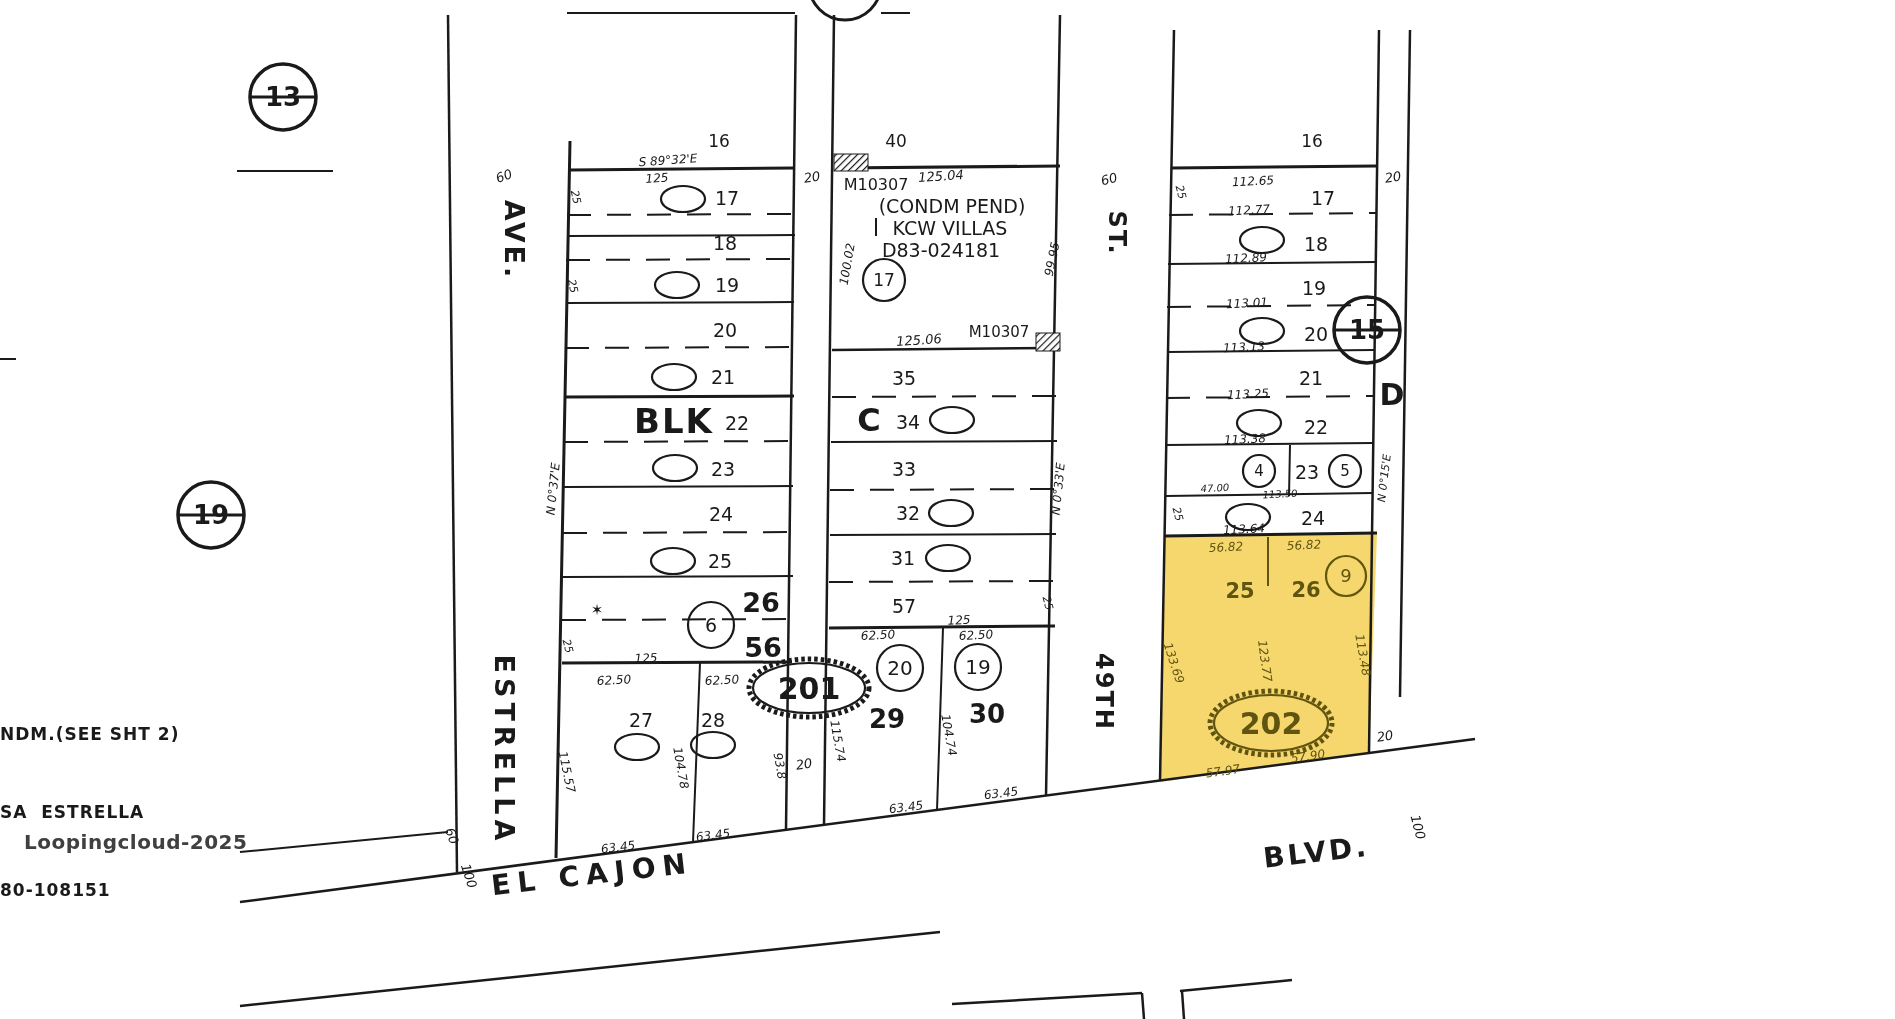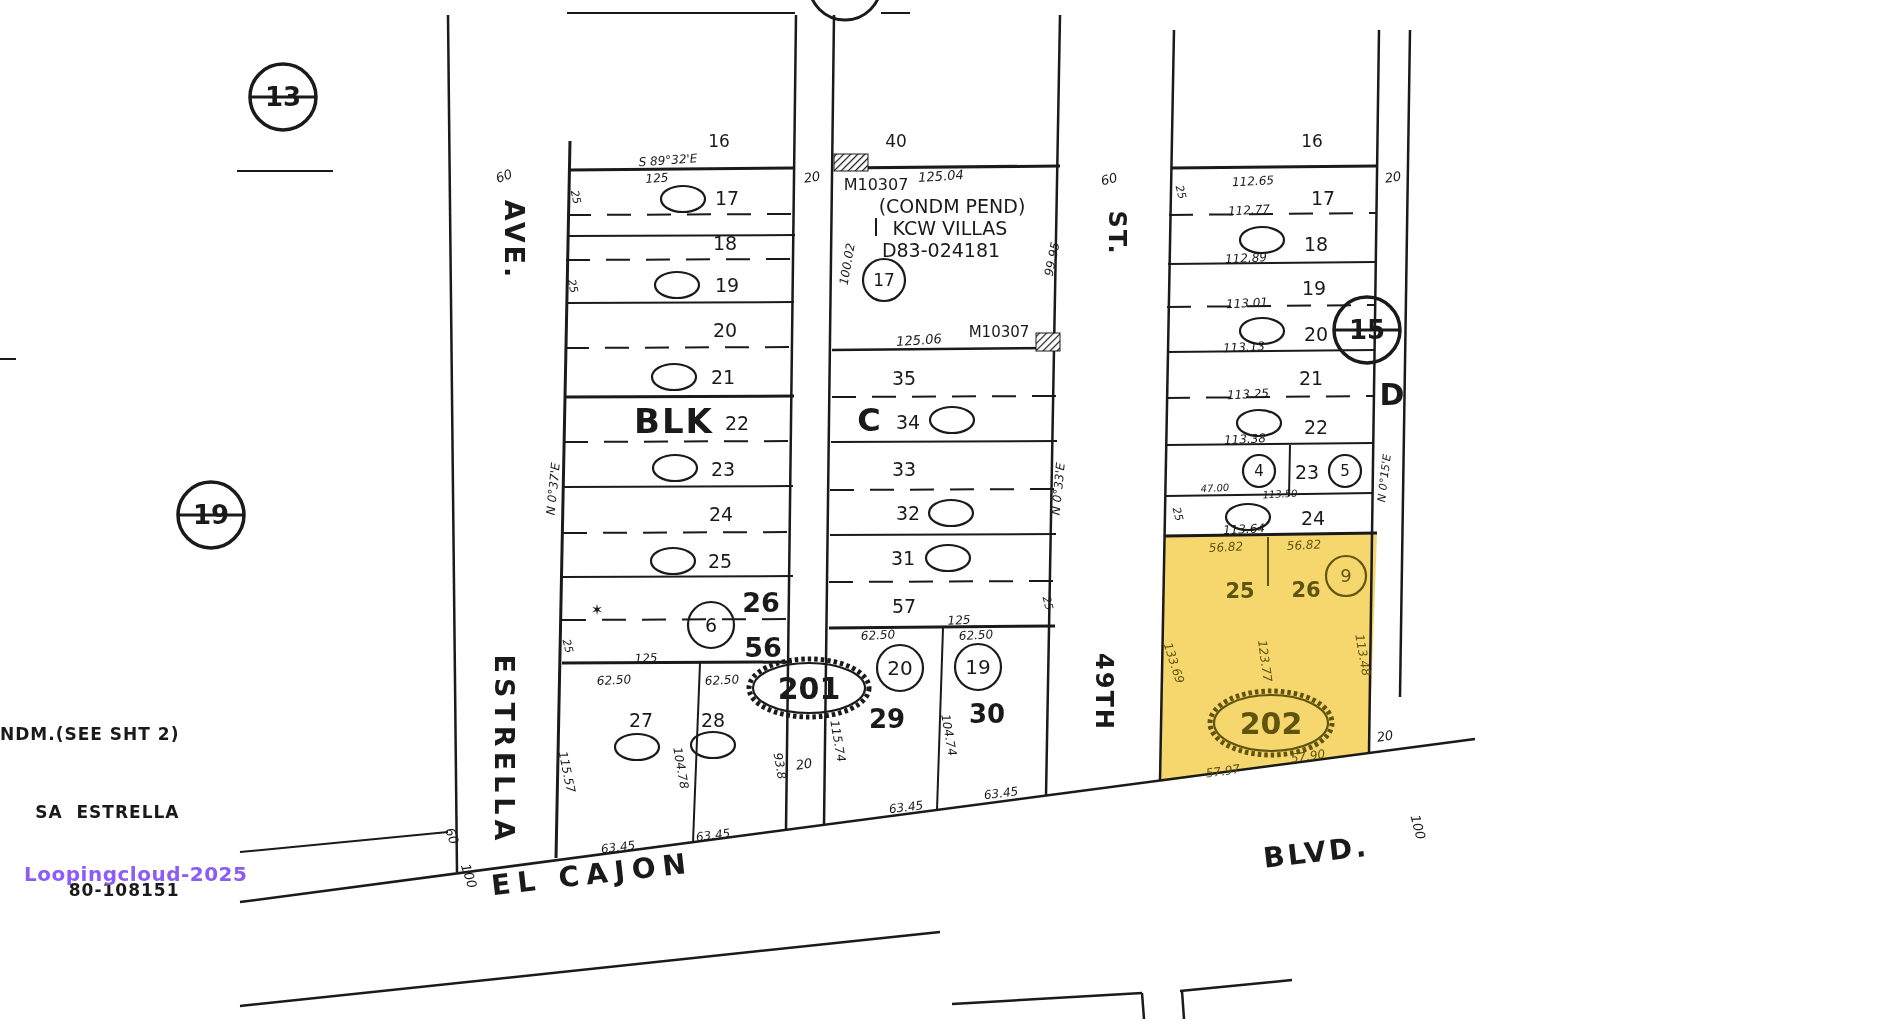--- a/index.html
+++ b/index.html
@@ -7,7 +7,7 @@
          font-family:"DejaVu Sans",sans-serif;}
   svg{position:absolute;left:0;top:0;}
   .notes{position:absolute;left:0px;top:669px;color:#1a1a1a;font-size:17px;line-height:26px;
-         letter-spacing:1px;font-weight:700;white-space:pre;text-align:right;}
+         letter-spacing:1px;font-weight:700;white-space:pre;}
   .notes div{margin:0;}
   .watermark{position:absolute;left:24px;top:862px;color:#8b5cf6;font-size:20px;font-weight:700;
              letter-spacing:0.5px;}

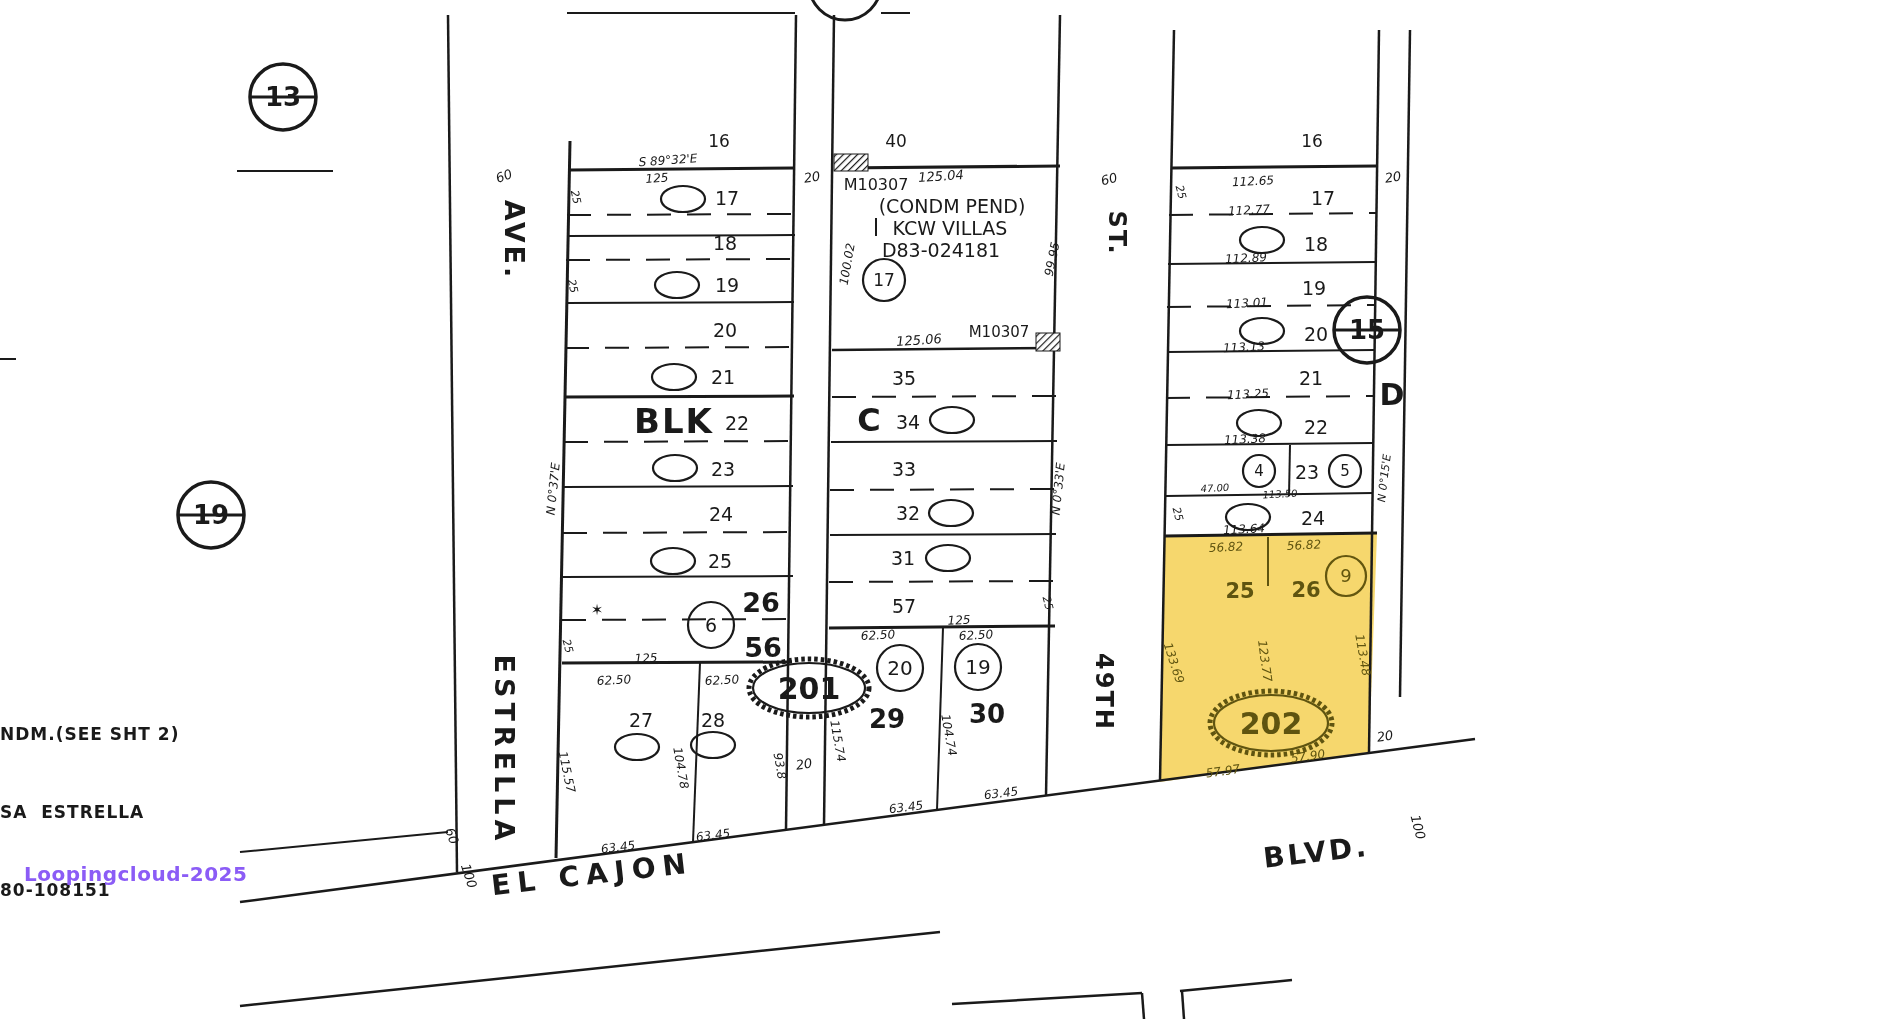--- a/index.html
+++ b/index.html
@@ -9,7 +9,7 @@
   .notes{position:absolute;left:0px;top:669px;color:#1a1a1a;font-size:17px;line-height:26px;
          letter-spacing:1px;font-weight:700;white-space:pre;}
   .notes div{margin:0;}
-  .watermark{position:absolute;left:24px;top:862px;color:#8b5cf6;font-size:20px;font-weight:700;
+  .watermark{position:absolute;left:24px;top:830px;color:#404040;font-size:20px;font-weight:700;
              letter-spacing:0.5px;}
 </style>
 </head>

